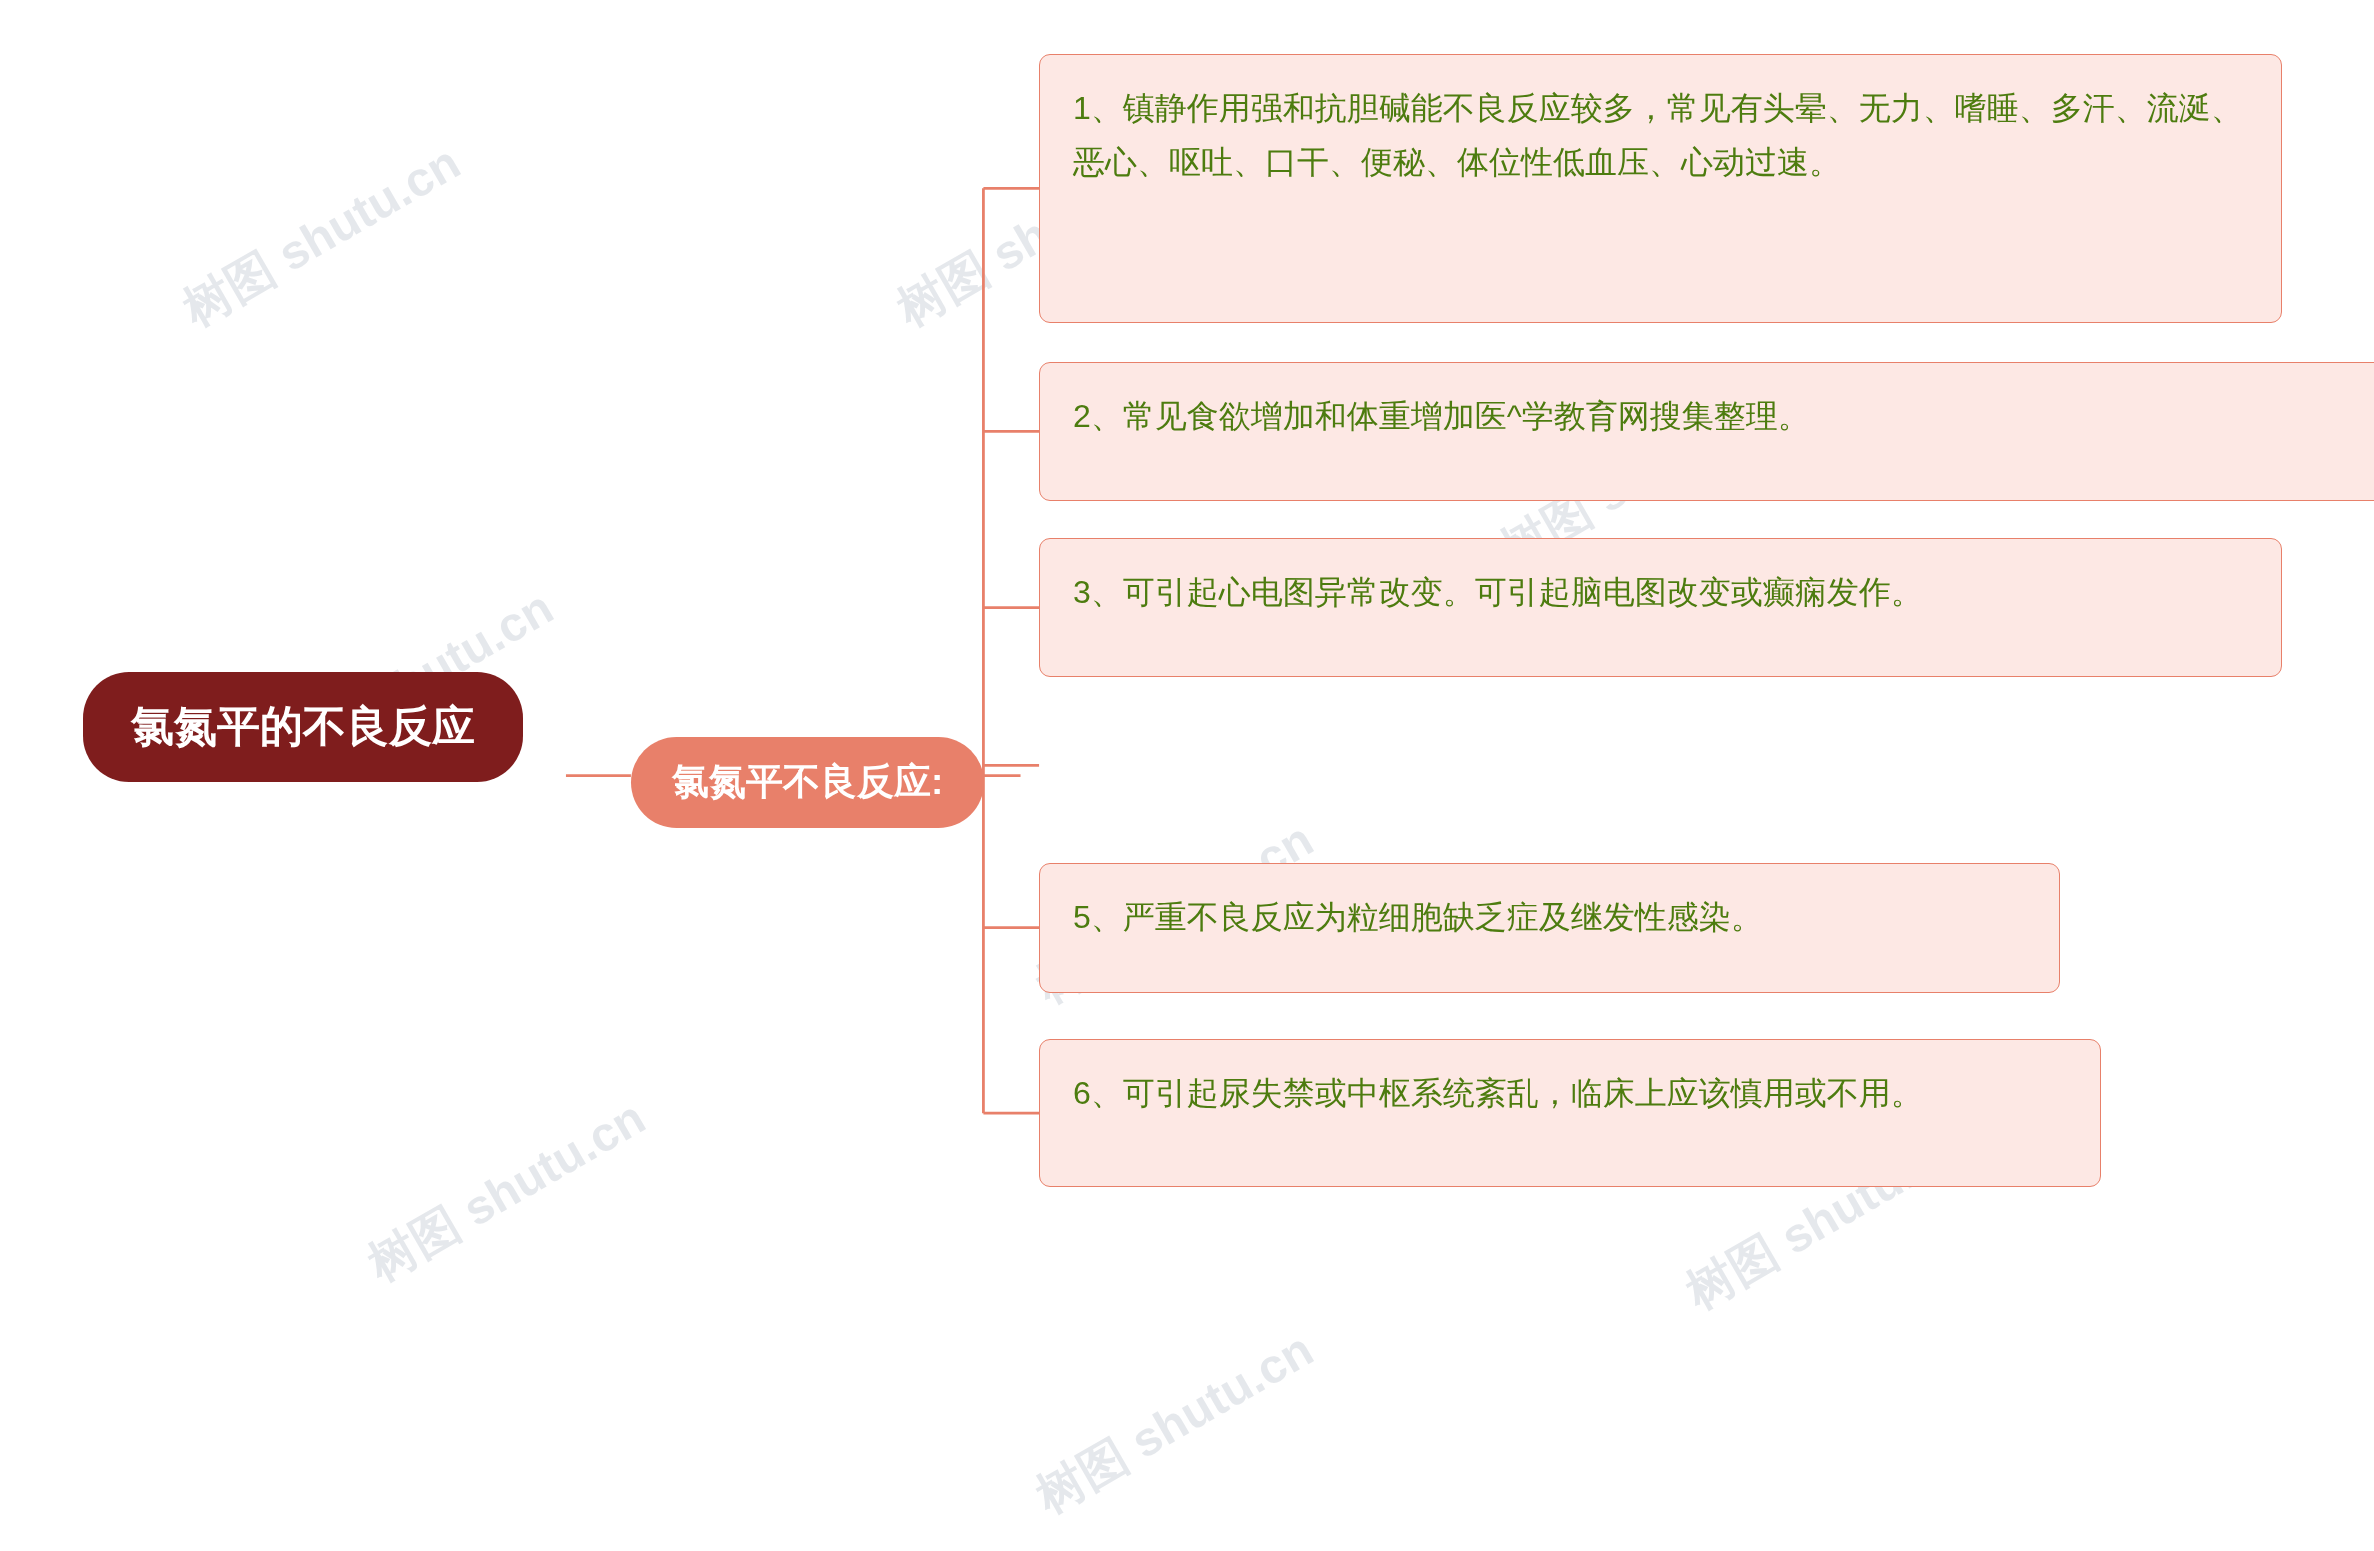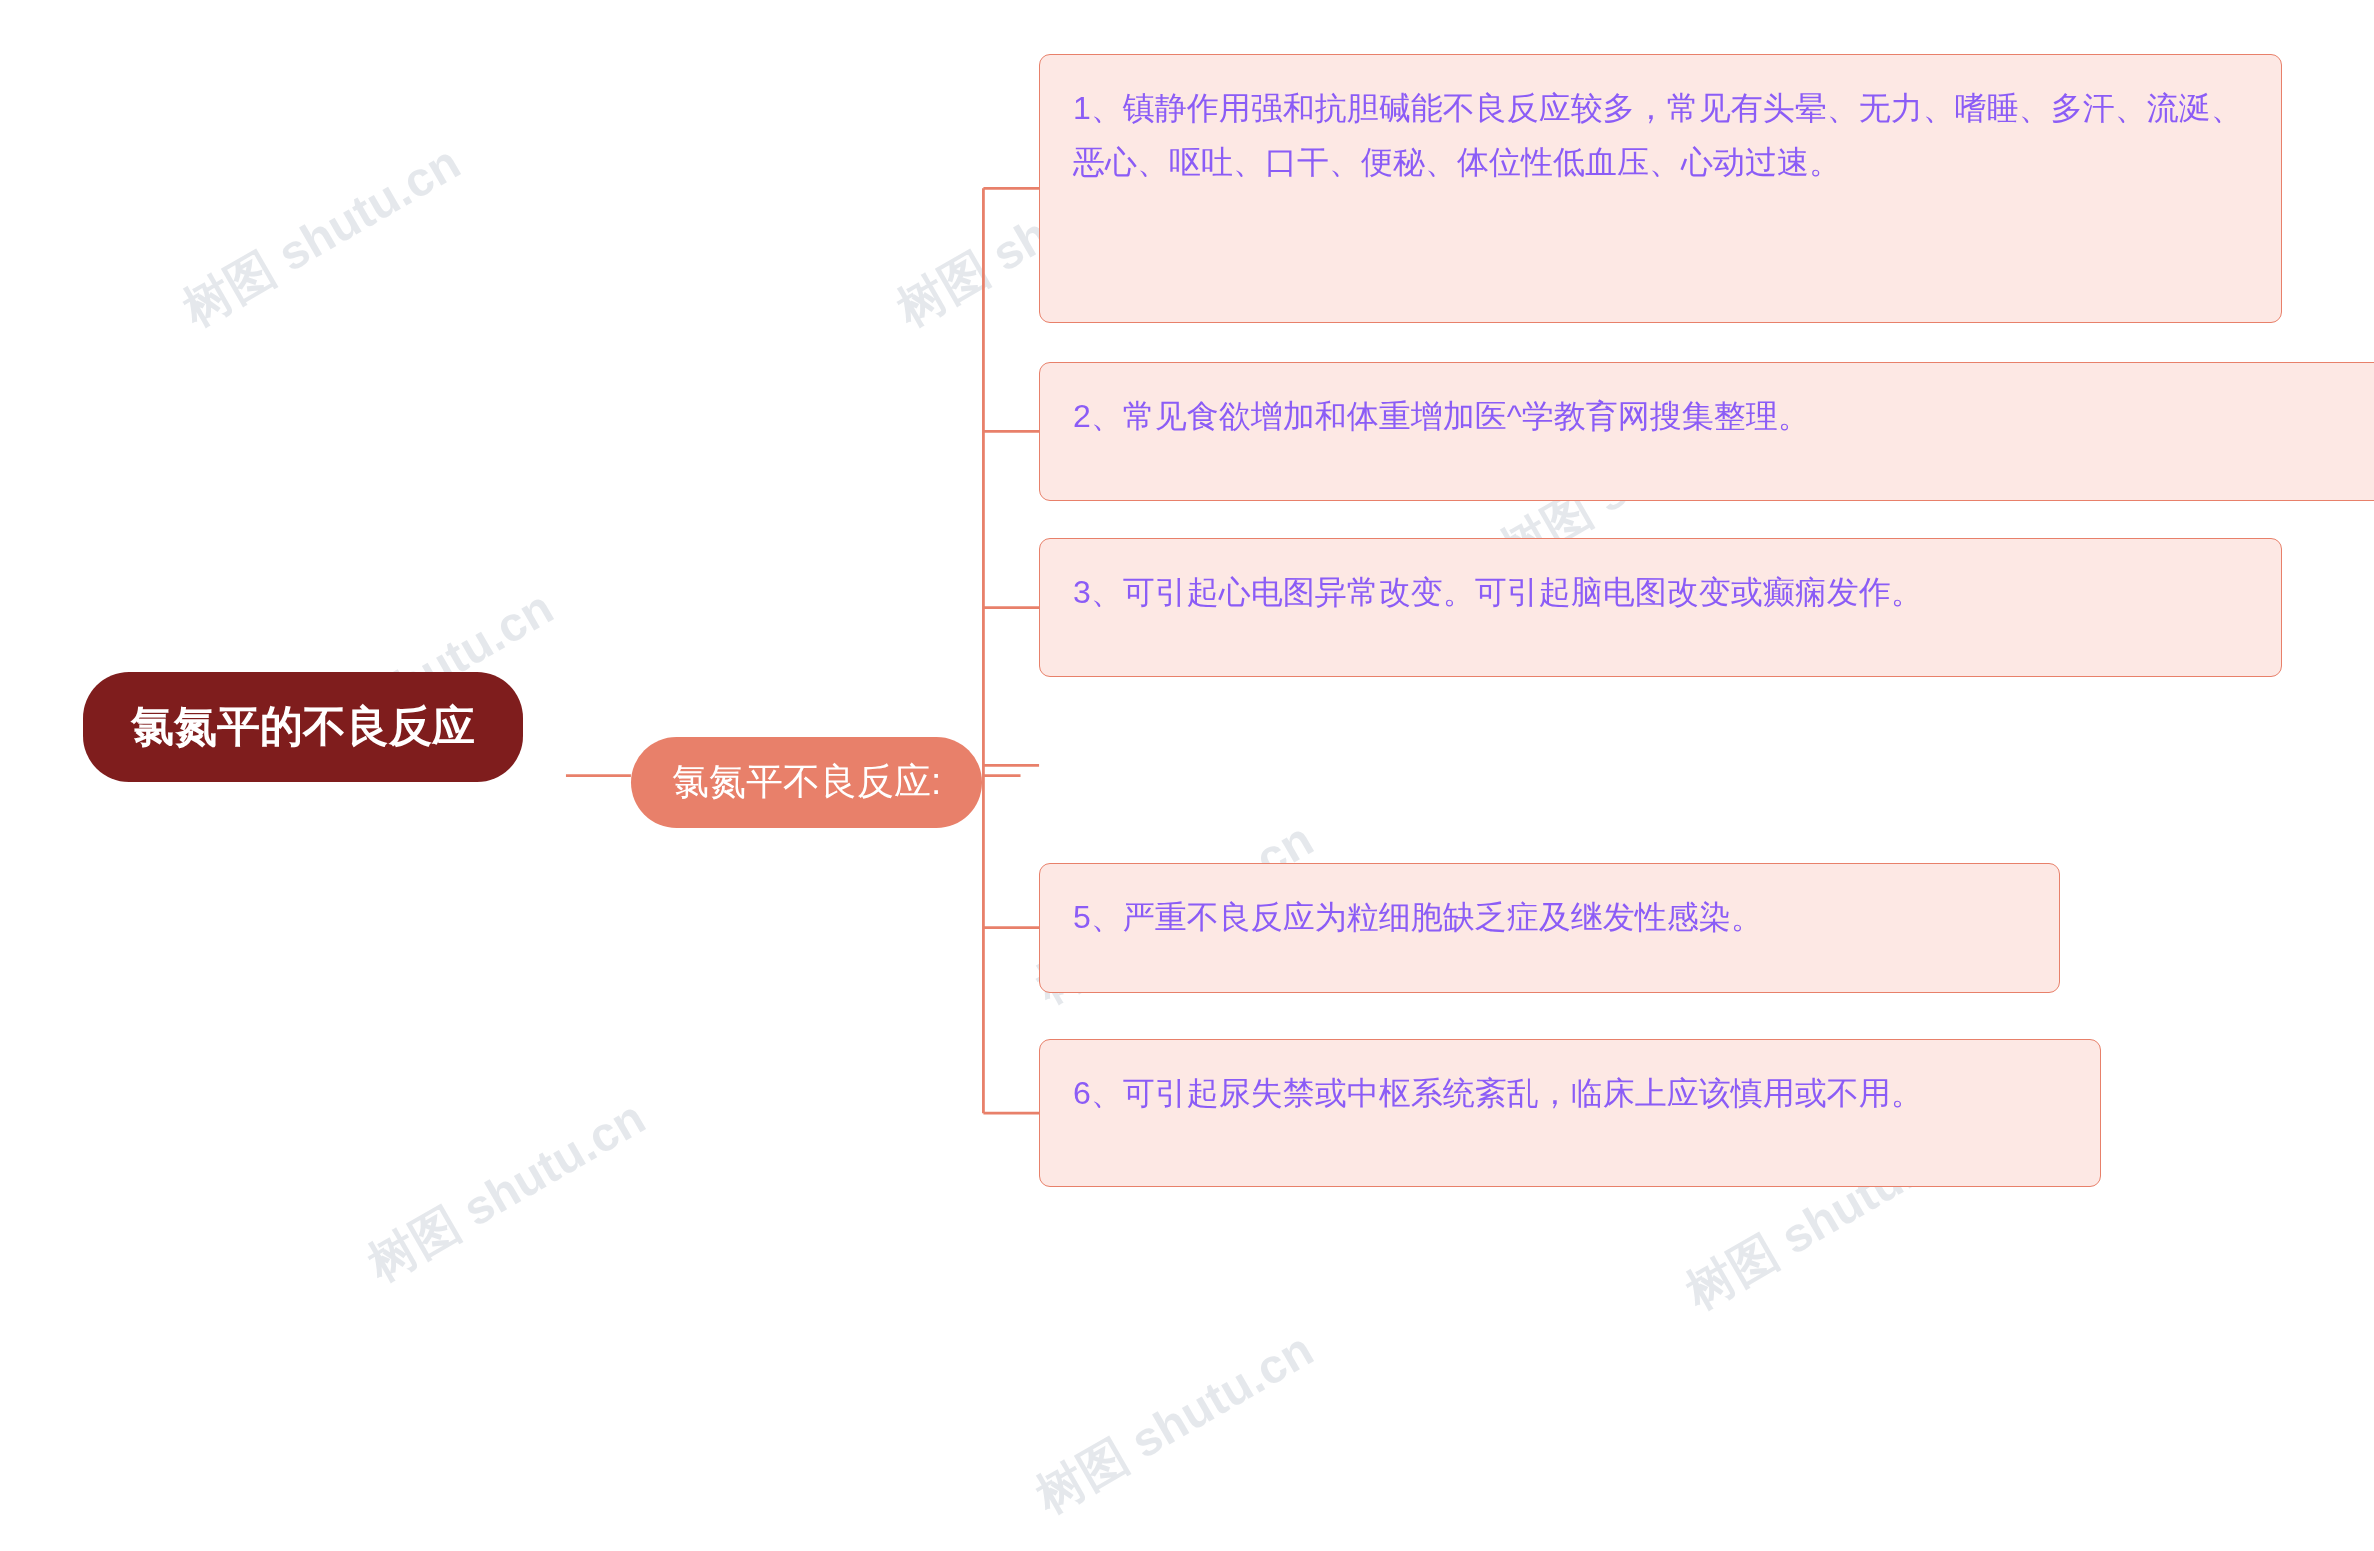--- a/index.html
+++ b/index.html
@@ -66,7 +66,7 @@
       border-radius: 11px;
       padding: 26px 33px;
       font-size: 32px;
-      color: #8b5cf6;
+      color: #4d7c0f;
       line-height: 1.7;
     }
 

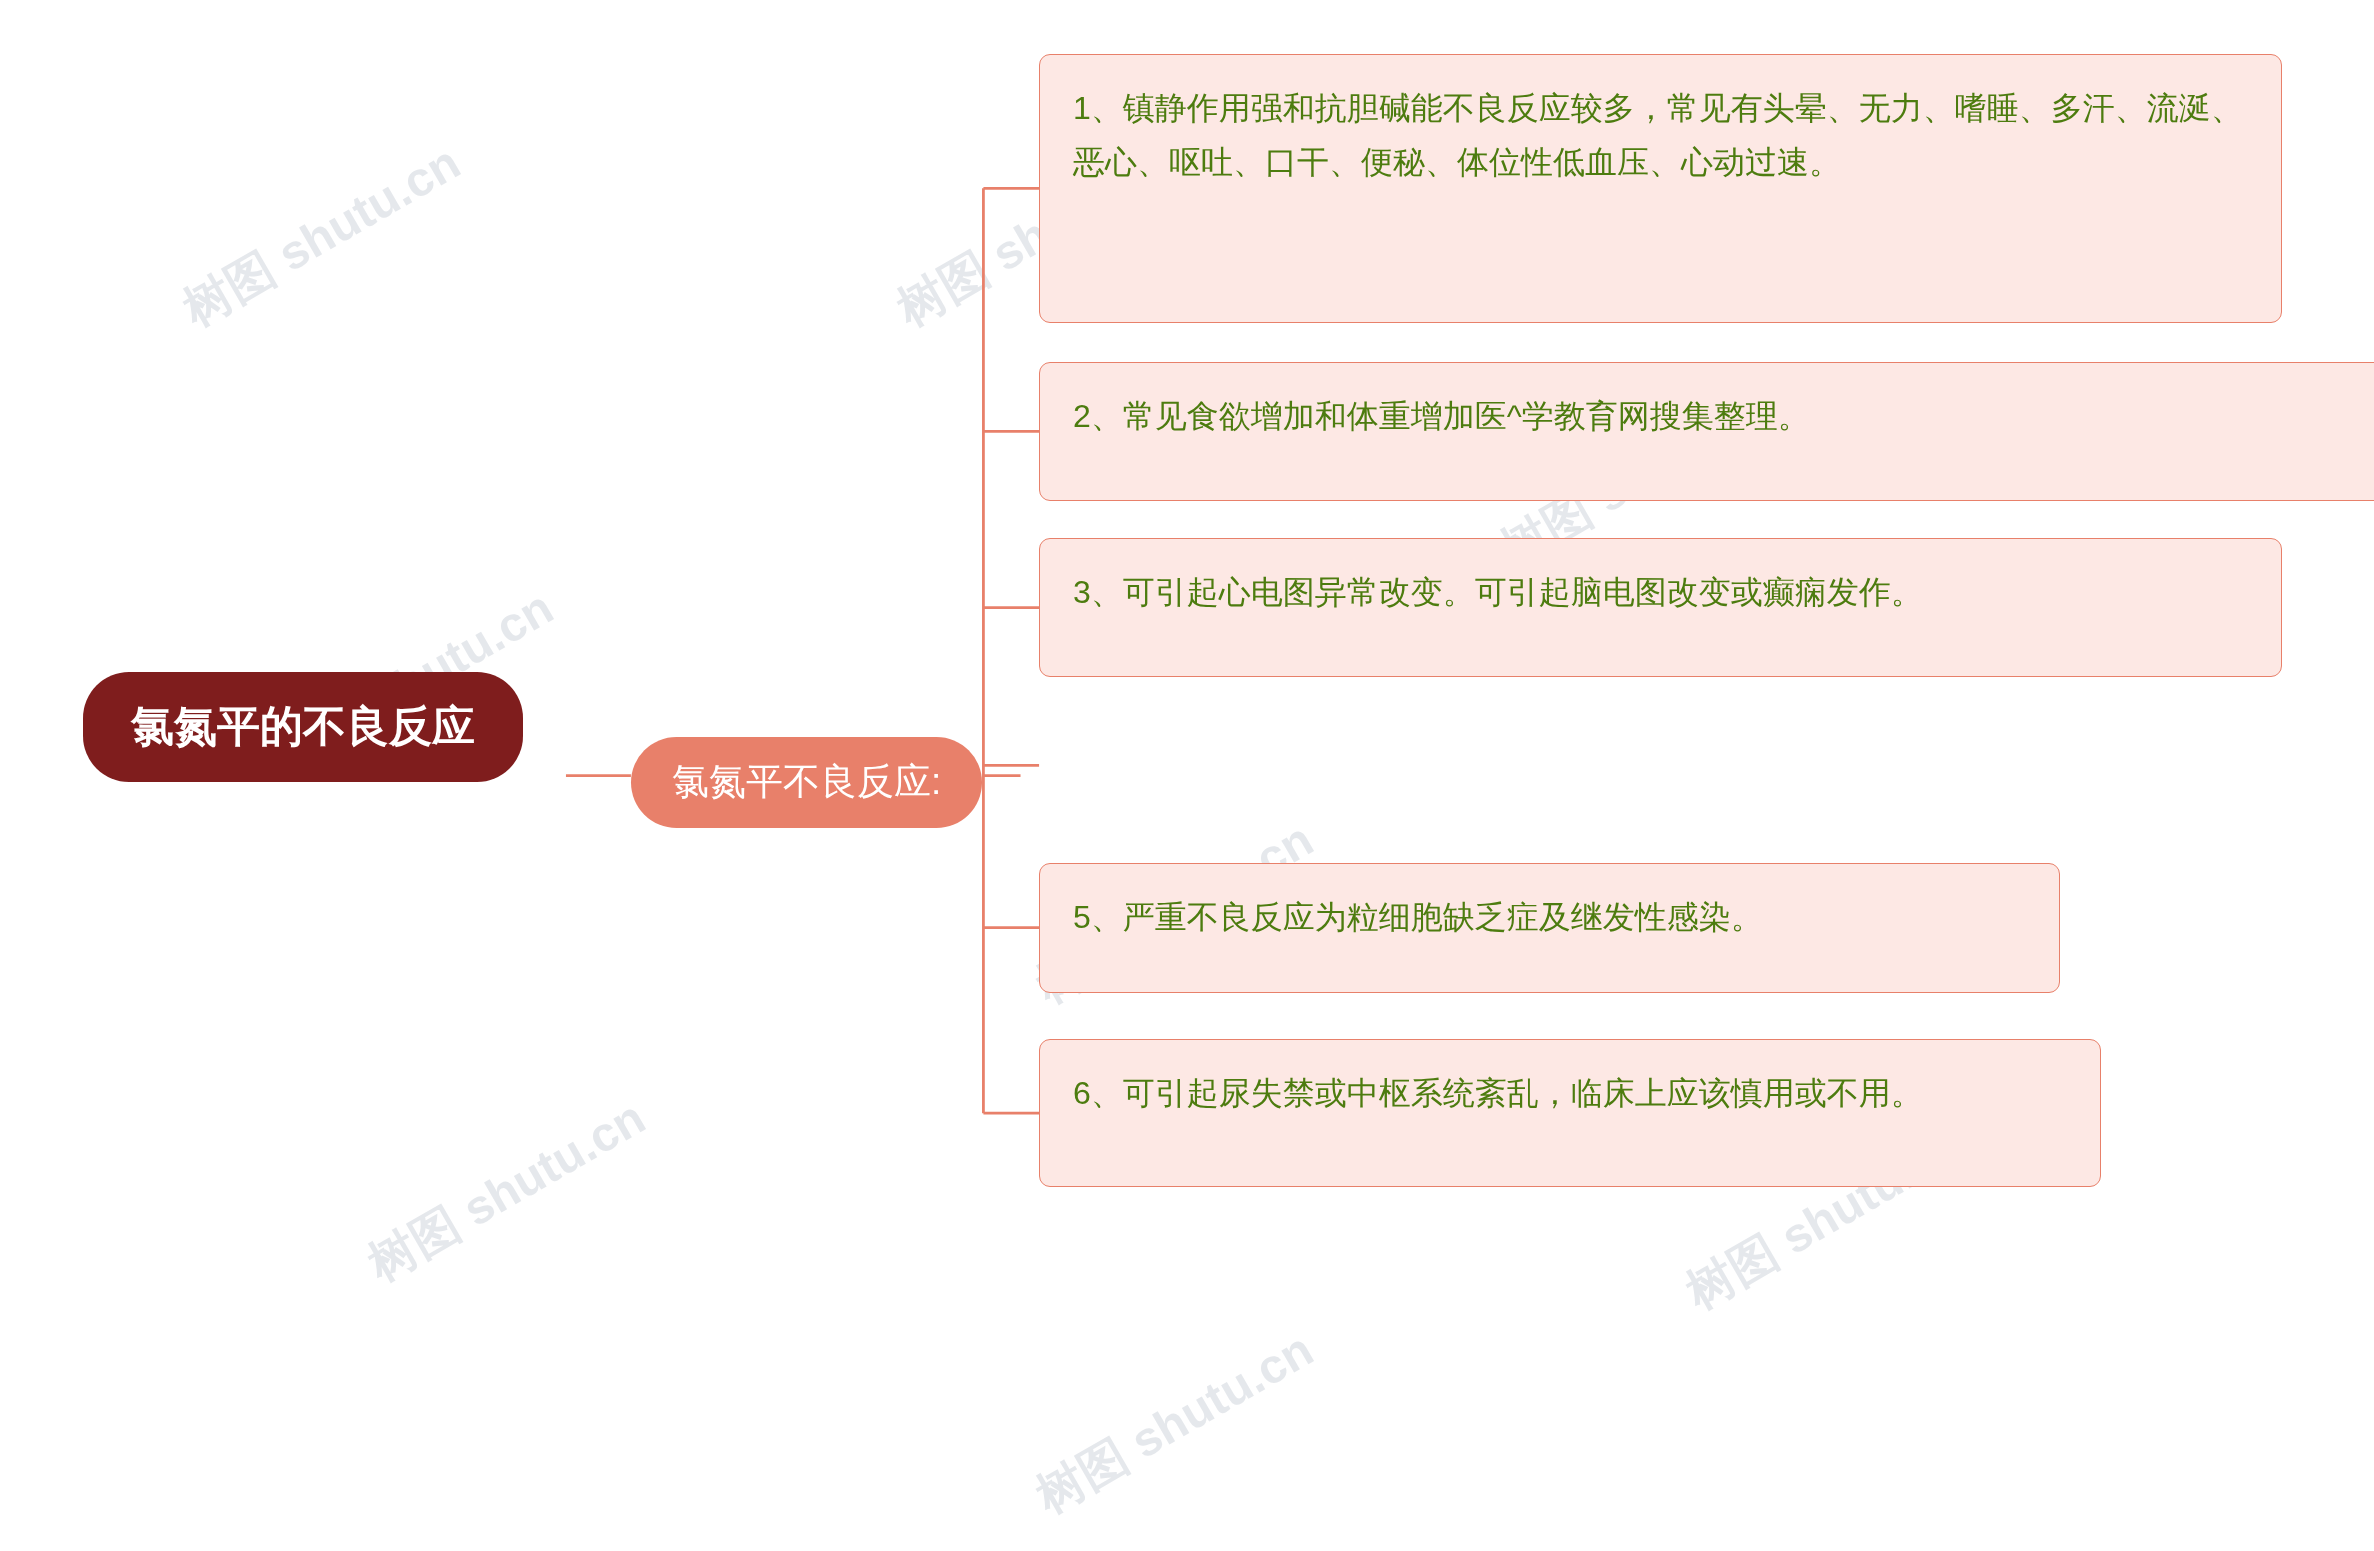--- a/index.html
+++ b/index.html
@@ -54,7 +54,7 @@
       border-radius: 46px;
       padding: 20.4px 41px;
       font-size: 37px;
-      font-weight: normal;
+      font-weight: bold;
       white-space: nowrap;
     }
 

